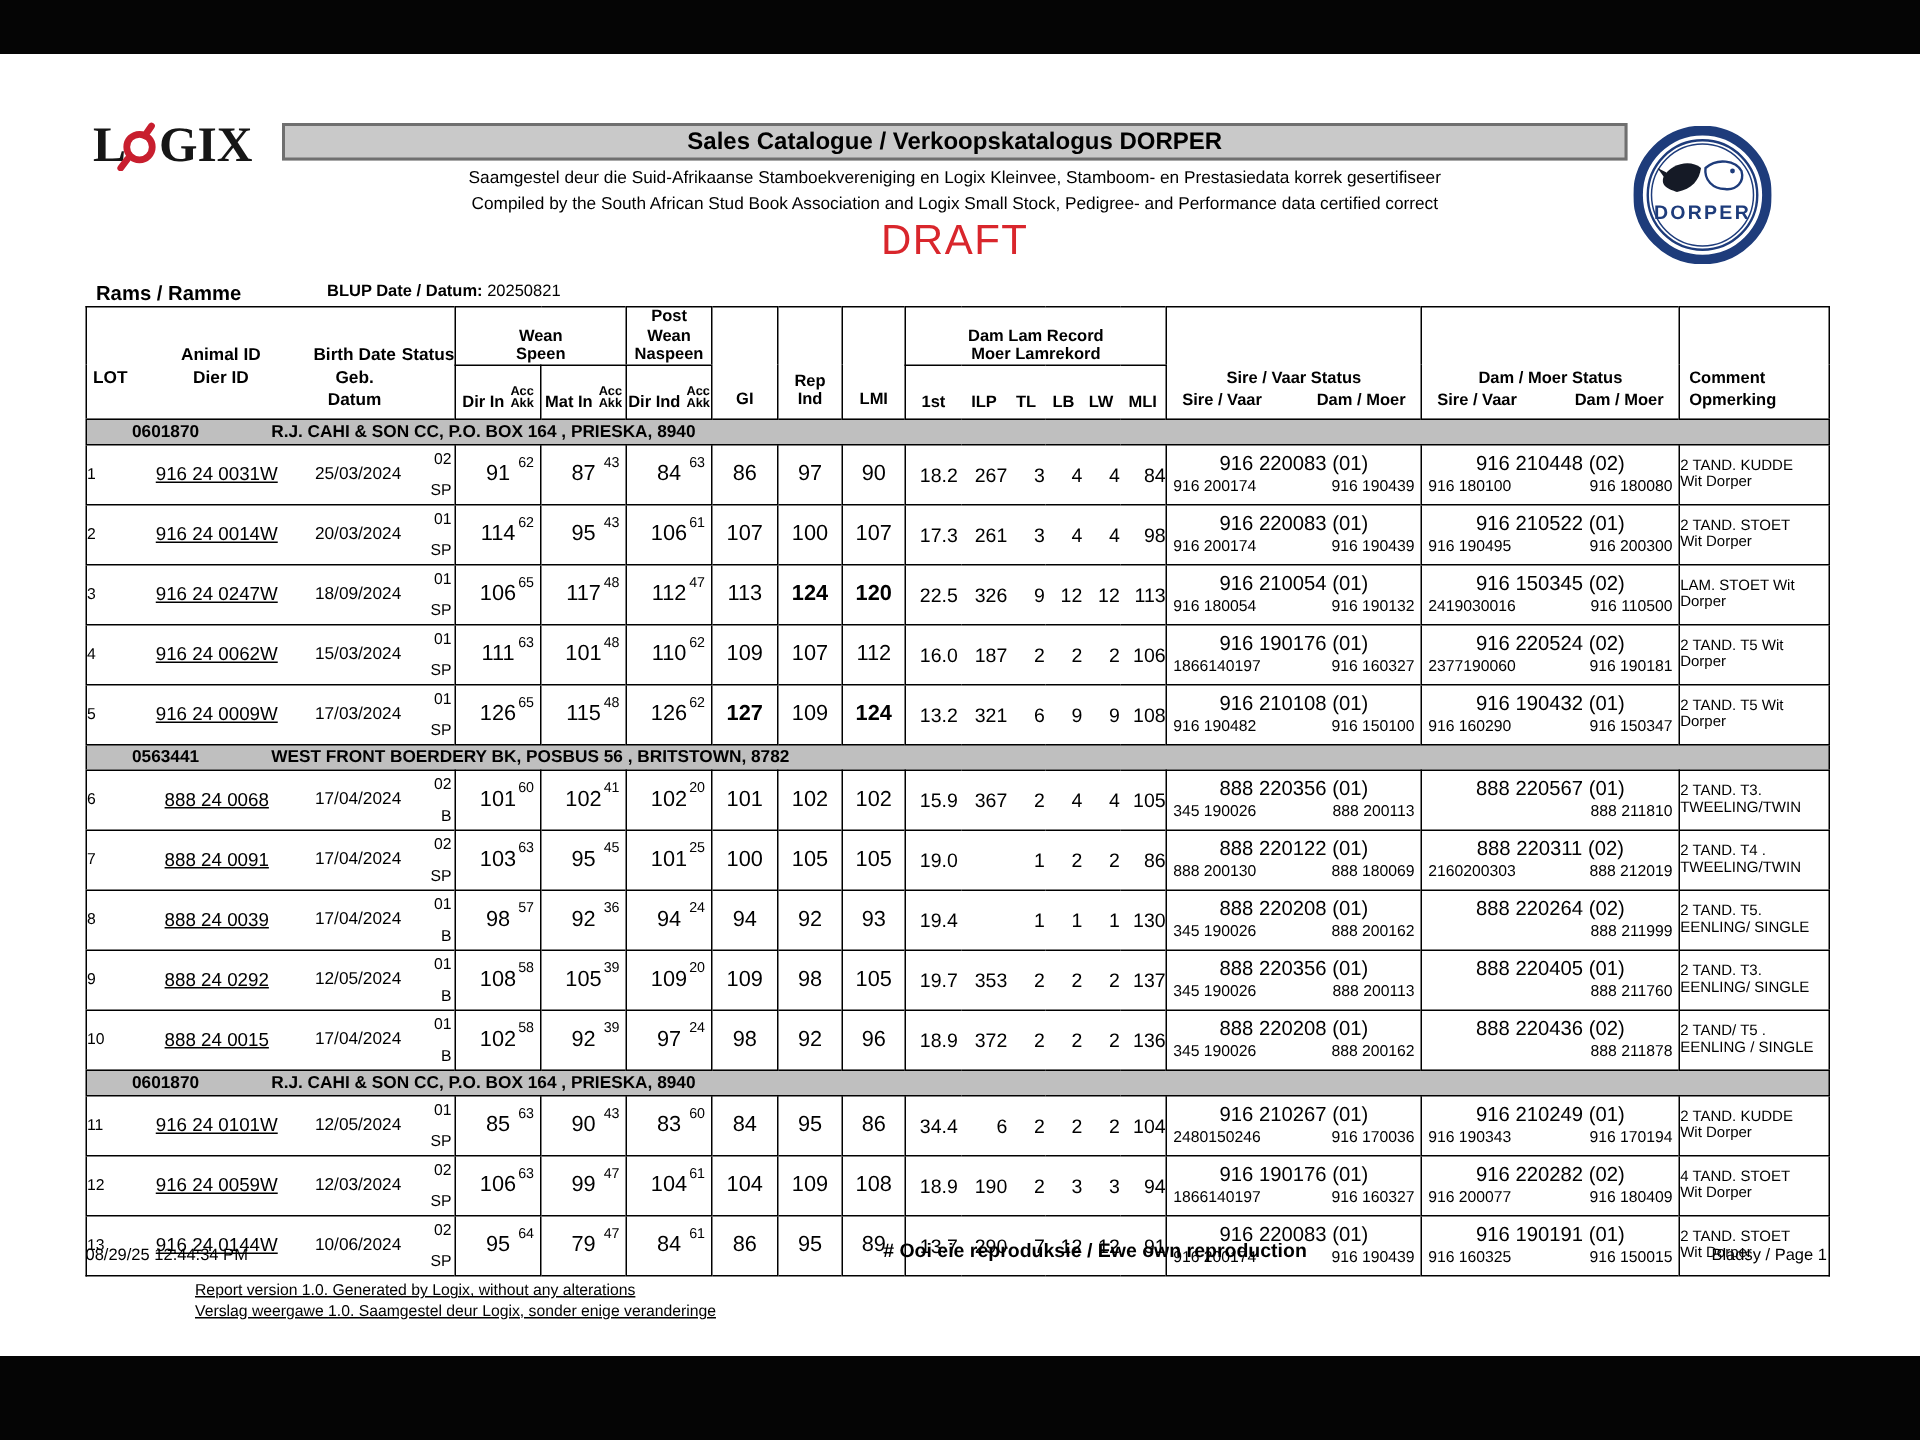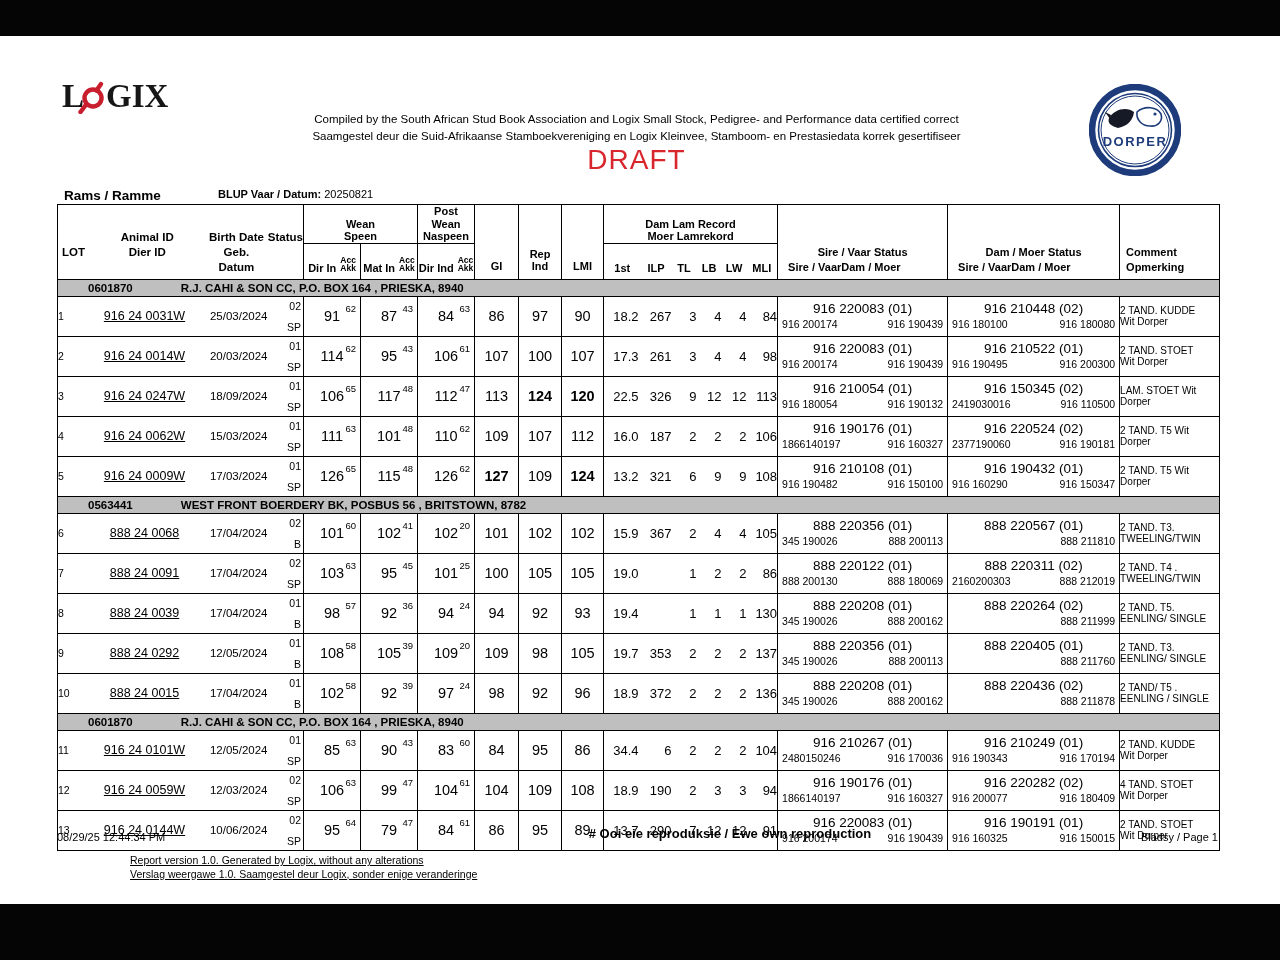--- a/index.html
+++ b/index.html
@@ -93,6 +93,9 @@
     </svg>
   </div>
 
+  <div class="title-bar">
+    <span>Sales Catalogue / Verkoopskatalogus DORPER</span>
+  </div>
 
   <div class="subtitles">
     <div>Compiled by the South African Stud Book Association and Logix Small Stock, Pedigree- and Performance data certified correct</div>

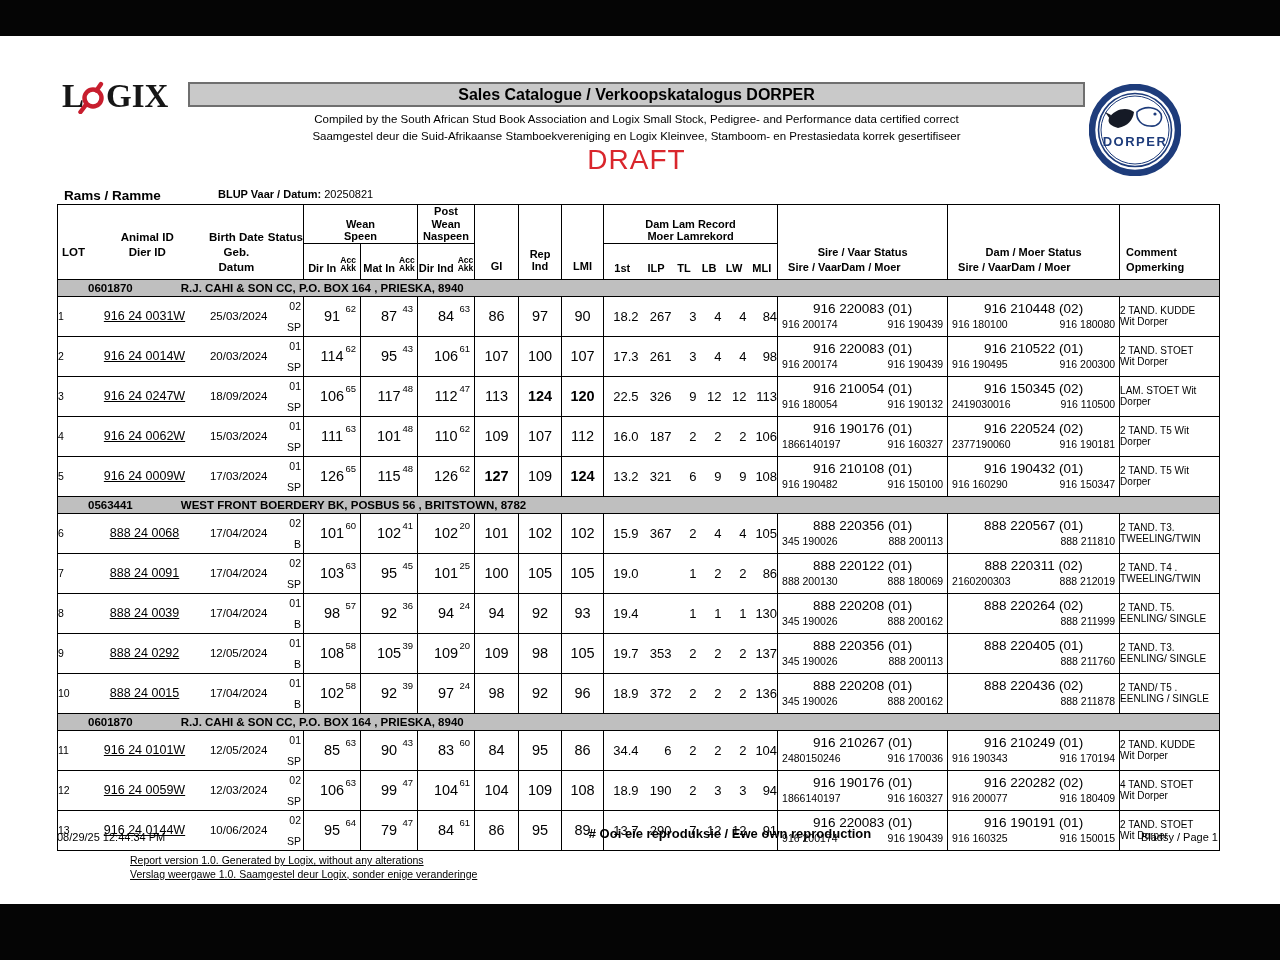--- a/index.html
+++ b/index.html
@@ -98,8 +98,8 @@
   </div>
 
   <div class="subtitles">
+    <div>Saamgestel deur die Suid-Afrikaanse Stamboekvereniging en Logix Kleinvee, Stamboom- en Prestasiedata korrek gesertifiseer</div>
     <div>Compiled by the South African Stud Book Association and Logix Small Stock, Pedigree- and Performance data certified correct</div>
-    <div>Saamgestel deur die Suid-Afrikaanse Stamboekvereniging en Logix Kleinvee, Stamboom- en Prestasiedata korrek gesertifiseer</div>
   </div>
   <div class="draft" style="color:#d9262c;">DRAFT</div>
 

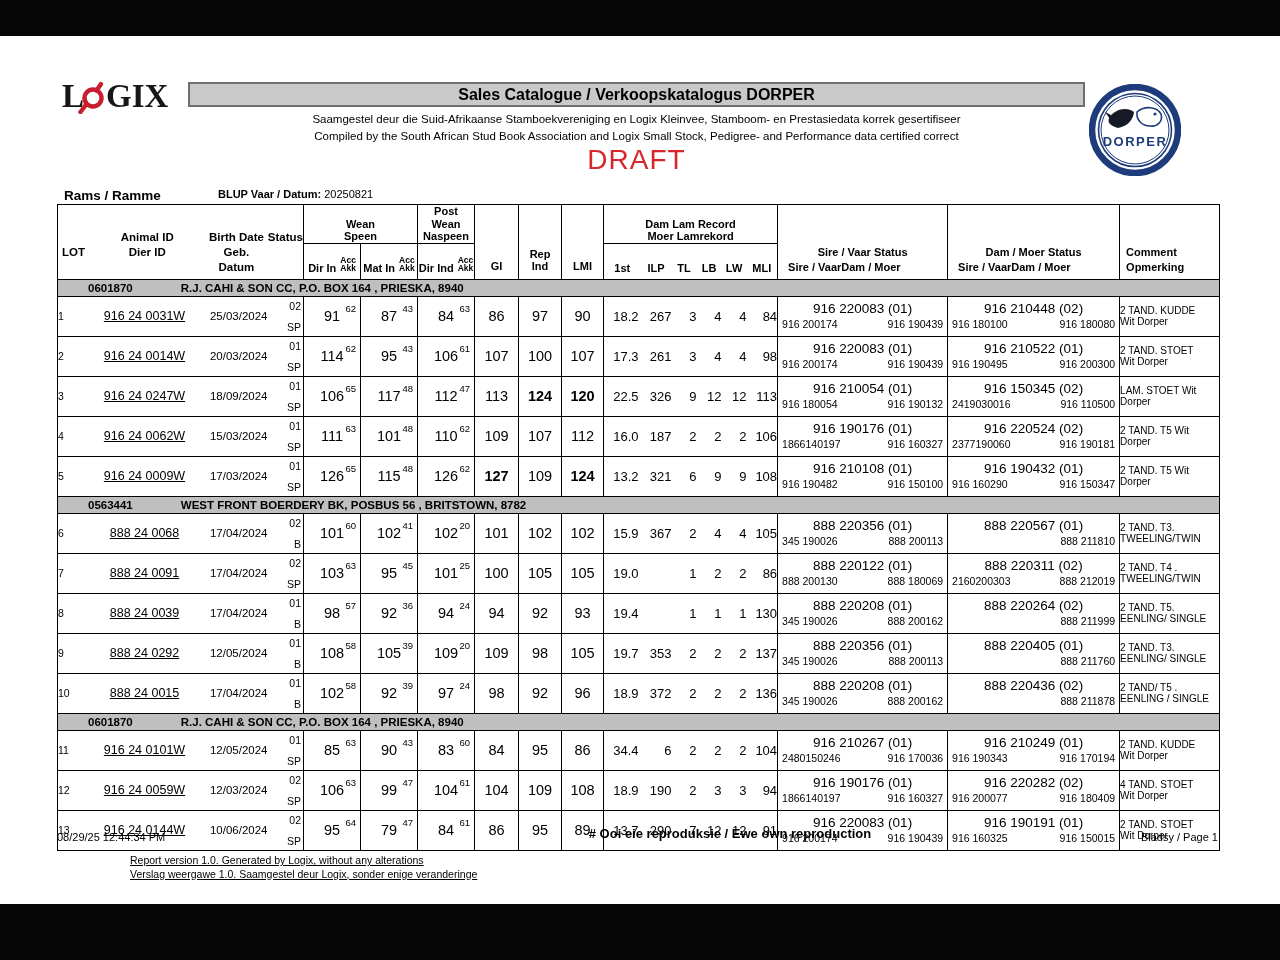--- a/index.html
+++ b/index.html
@@ -118,7 +118,7 @@
 
   <div class="rams">Rams / Ramme</div>
   <div class="blup">
-    <b>BLUP Vaar / Datum:</b>
+    <b>BLUP Date / Datum:</b>
     <span>20250821</span>
   </div>
 

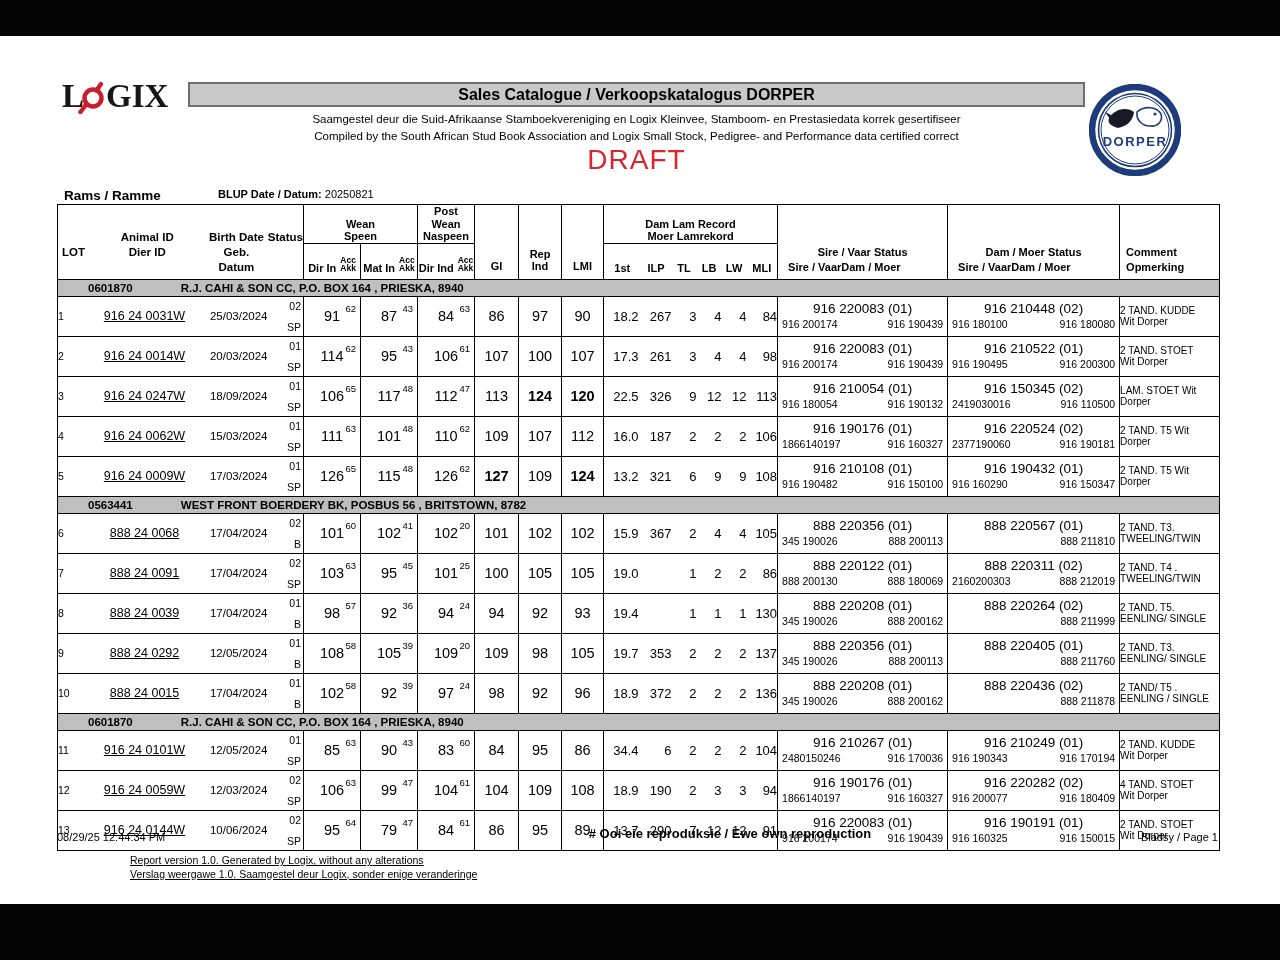--- a/index.html
+++ b/index.html
@@ -43,7 +43,7 @@
   .gihd{padding-bottom:6px;text-align:center;}
   .sirehd{padding:0 10px 5px 10px;}
   .sirehd .l1{text-align:center;margin-bottom:3px;}
-  .sirehd .l2{display:flex;}
+  .sirehd .l2{display:flex;justify-content:space-between;}
   .comhd{text-align:left;padding:0 0 4px 6px;line-height:15px;}
 
   tr.grouprow td{border-top:1px solid #000;border-bottom:1px solid #000;background:#bfbfbf;

